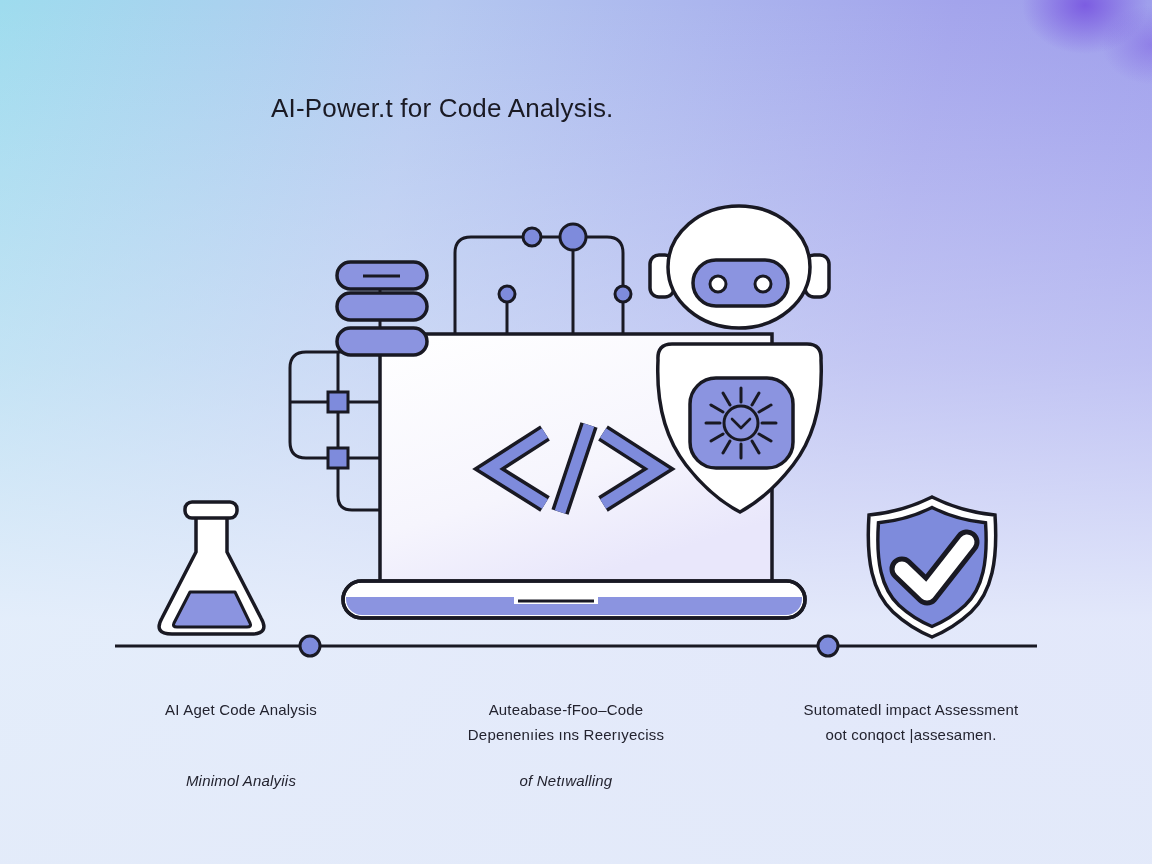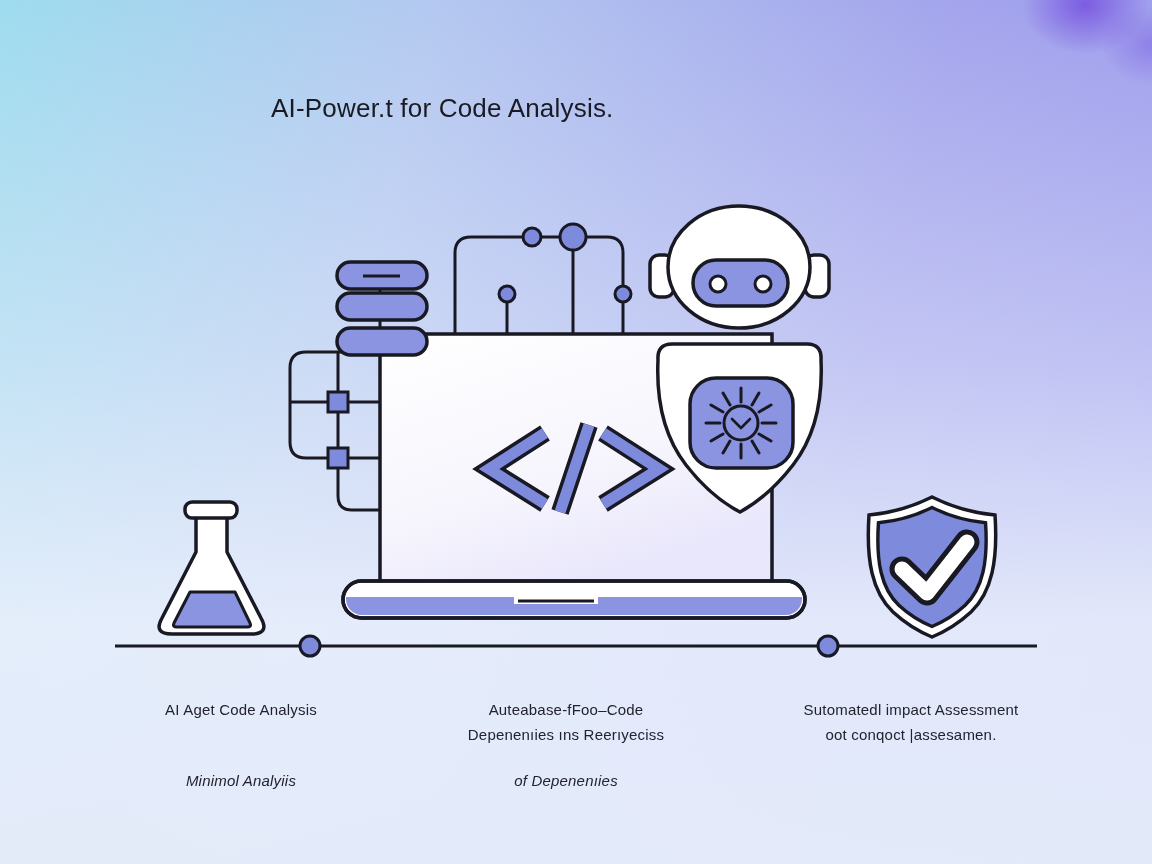--- a/index.html
+++ b/index.html
@@ -166,7 +166,7 @@
   <div class="caption-col col2">
     <div class="cap-line">Auteabase-fFoo–Code</div>
     <div class="cap-line">Depenenıies ıns Reerıyeciss</div>
-    <div class="cap-line">of Depenenıies</div>
+    <div class="cap-line">of Netıwalling</div>
   </div>
   <div class="caption-col col3">
     <div class="cap-line">Sutomatedl impact Assessment</div>

